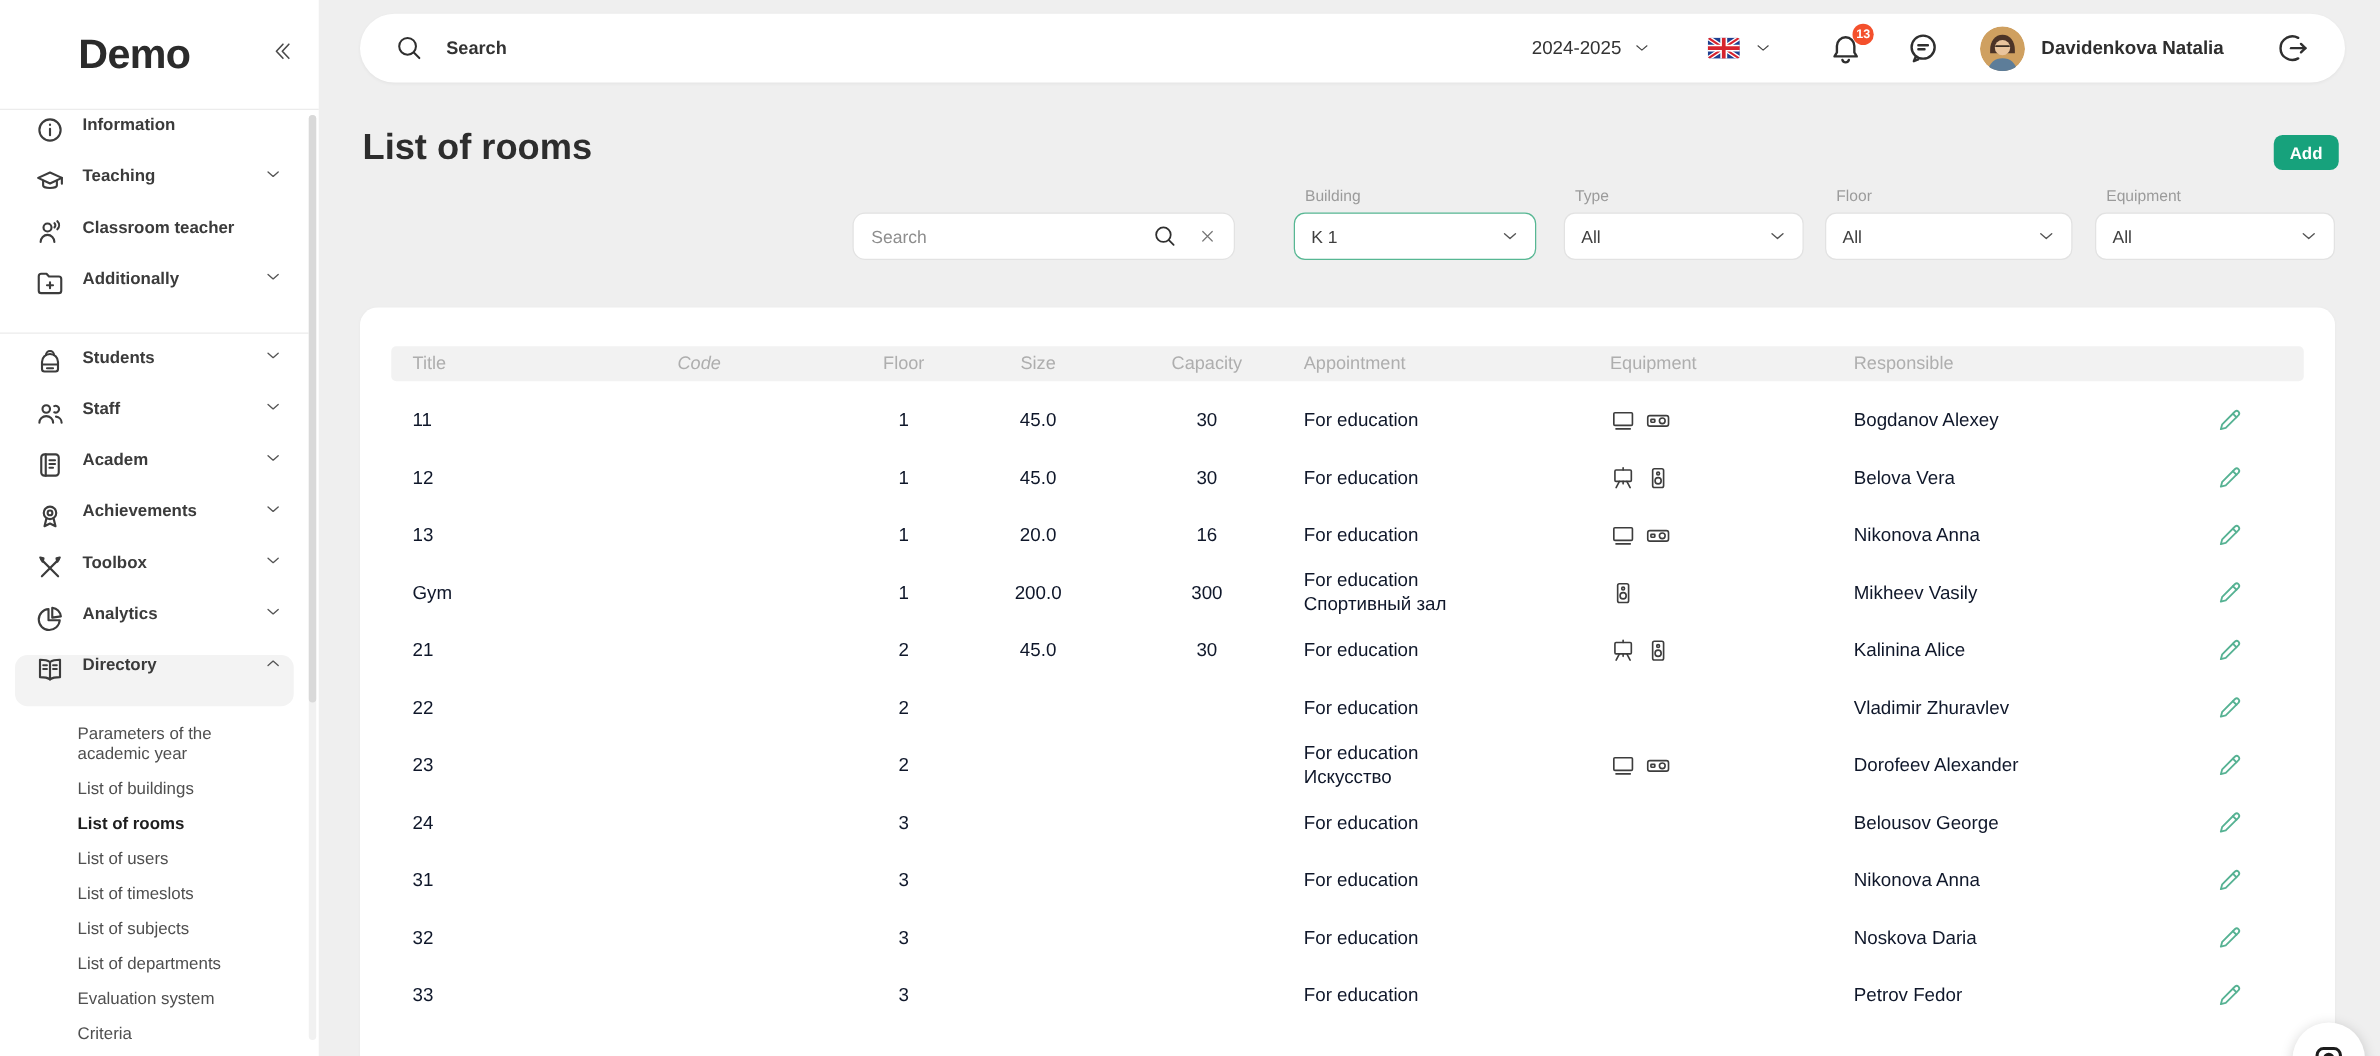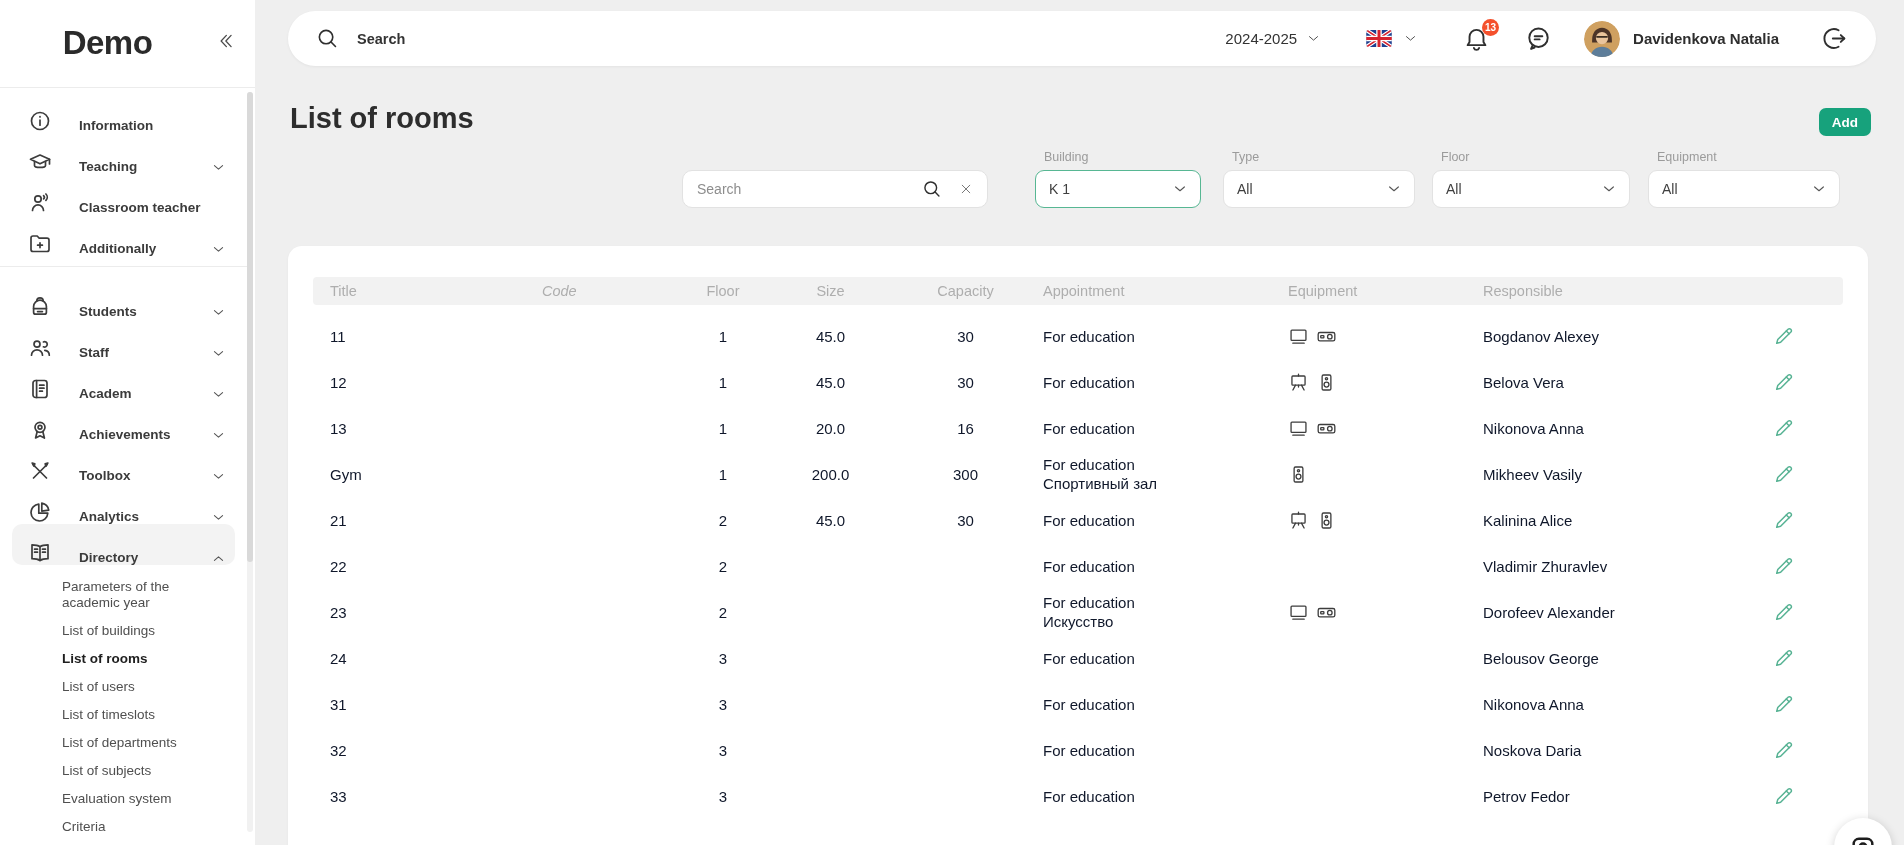--- a/index.html
+++ b/index.html
@@ -17,7 +17,7 @@
   .sb-scrolltrack { position:absolute; right:2px; top:92px; width:6px; height:740px; background:#f1f1f1; border-radius:3px; }
   .sb-scrollthumb { position:absolute; right:2px; top:92px; width:6px; height:470px; background:#d9d9d9; border-radius:3px; }
   .nav { position:absolute; top:92px; left:0; right:8px; }
-  .nav-item { display:flex; align-items:flex-end; height:41px; padding-left:28px; cursor:pointer;gap:13px; }
+  .nav-item { display:flex; align-items:flex-start; height:41px; padding-left:28px; cursor:pointer; }
   .nav-item .nav-ic { width:24px; height:24px; color:#3c3c3c; flex:0 0 24px; }
   .nav-item .nav-ic svg { width:24px; height:24px; }
   .nav-item .nav-lb { margin-left:14px; font-size:13.5px; font-weight:bold; color:#3b3b3b; }

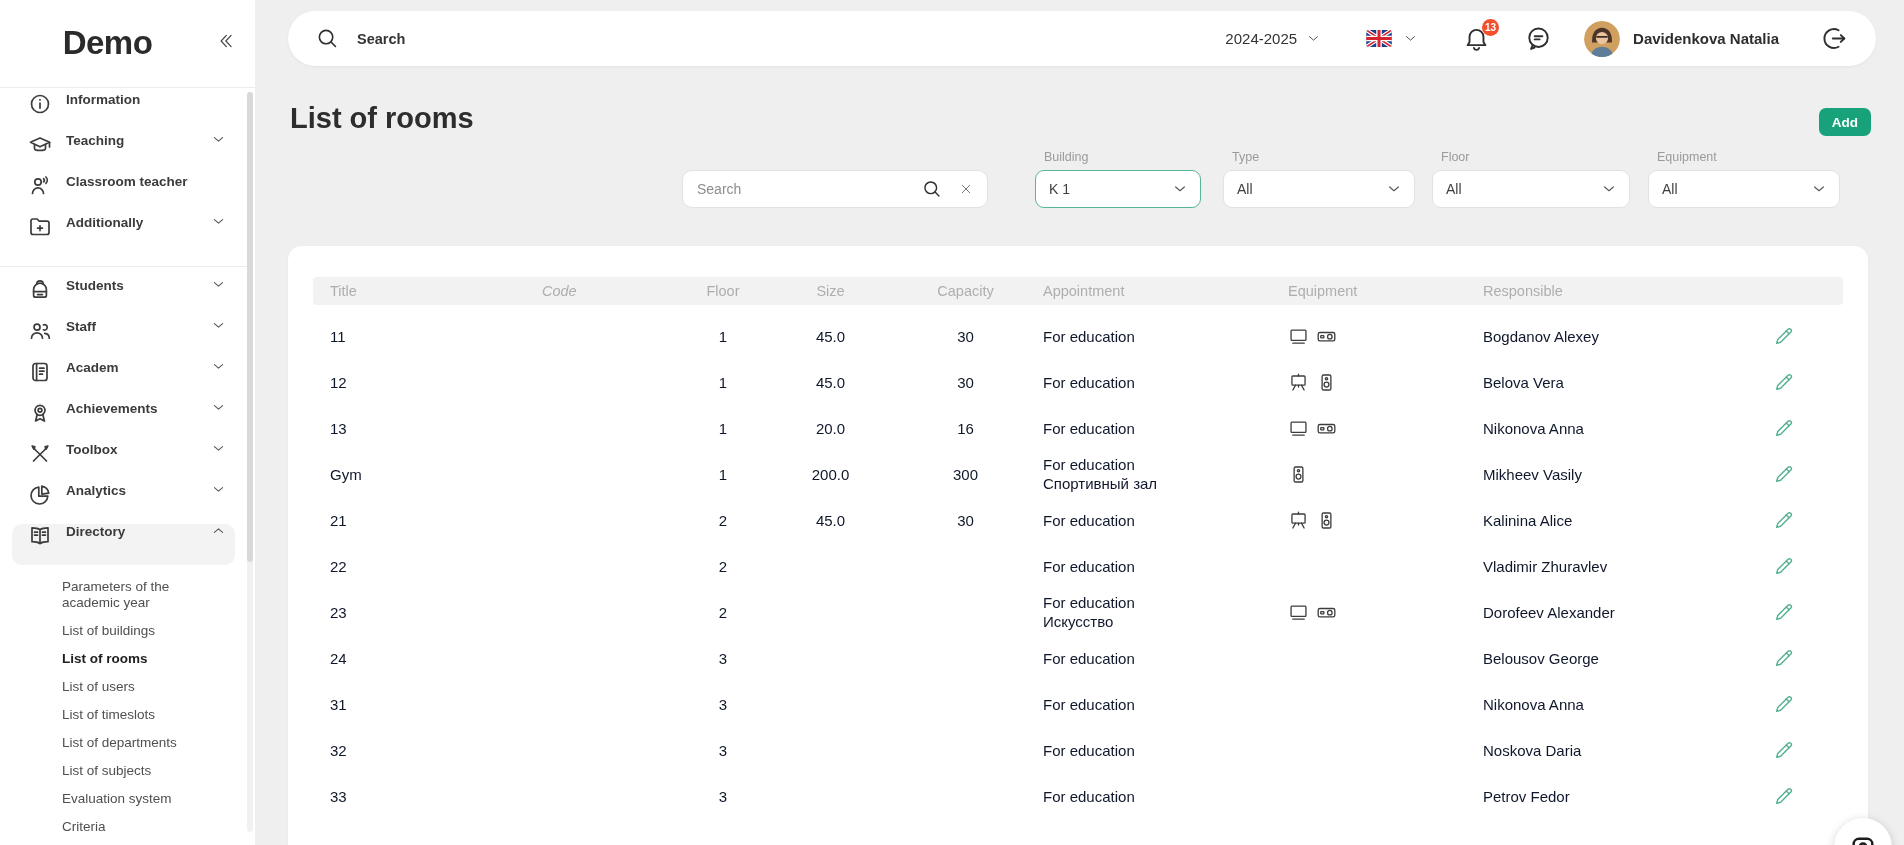--- a/index.html
+++ b/index.html
@@ -386,7 +386,7 @@
   <div style="display:flex;">
       <div class="select-wrap hl" style="margin-left: 47px;">
         <div class="select-label">Building</div>
-        <div class="select-box" style="width:166px">
+        <div class="select-box" style="width:194px">
           <span class="sel-val">K 1</span>
           <span class="sel-ch">
             <svg viewBox="0 0 24 24" fill="none" stroke="currentColor" stroke-width="1.9" stroke-linecap="round" stroke-linejoin="round">

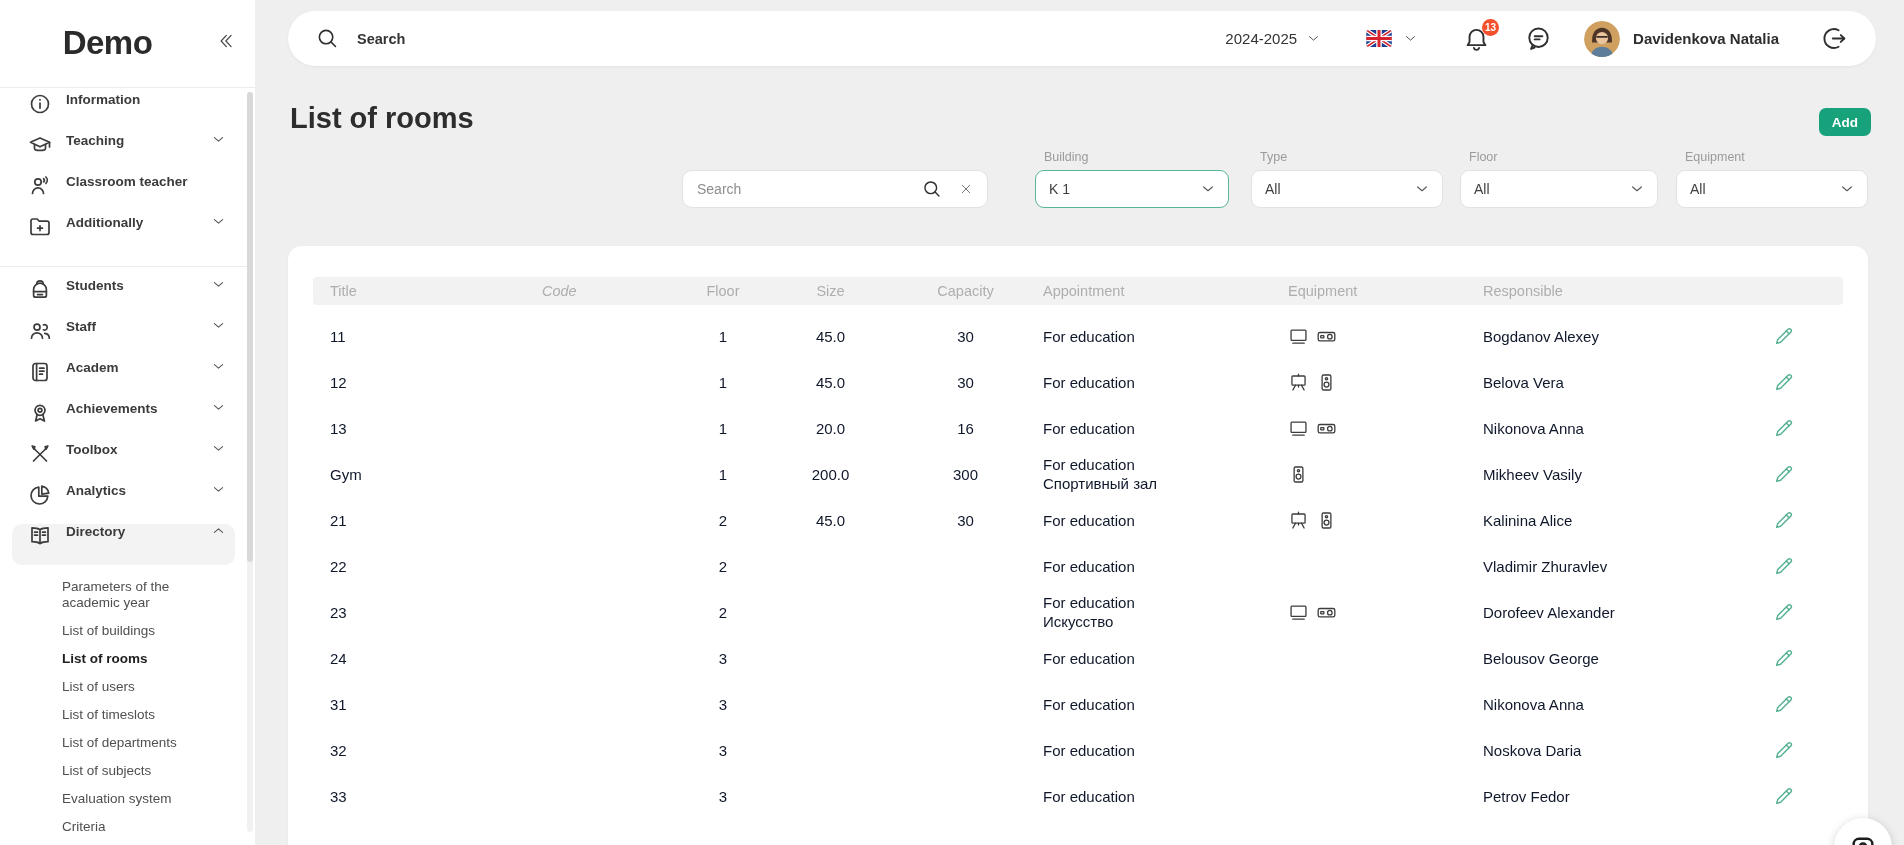--- a/index.html
+++ b/index.html
@@ -288,8 +288,8 @@
         <div class="sub-item active">List of rooms</div>
         <div class="sub-item">List of users</div>
         <div class="sub-item">List of timeslots</div>
+        <div class="sub-item">List of subjects</div>
         <div class="sub-item">List of departments</div>
-        <div class="sub-item">List of subjects</div>
         <div class="sub-item">Evaluation system</div>
         <div class="sub-item">Criteria</div>
       </div>

